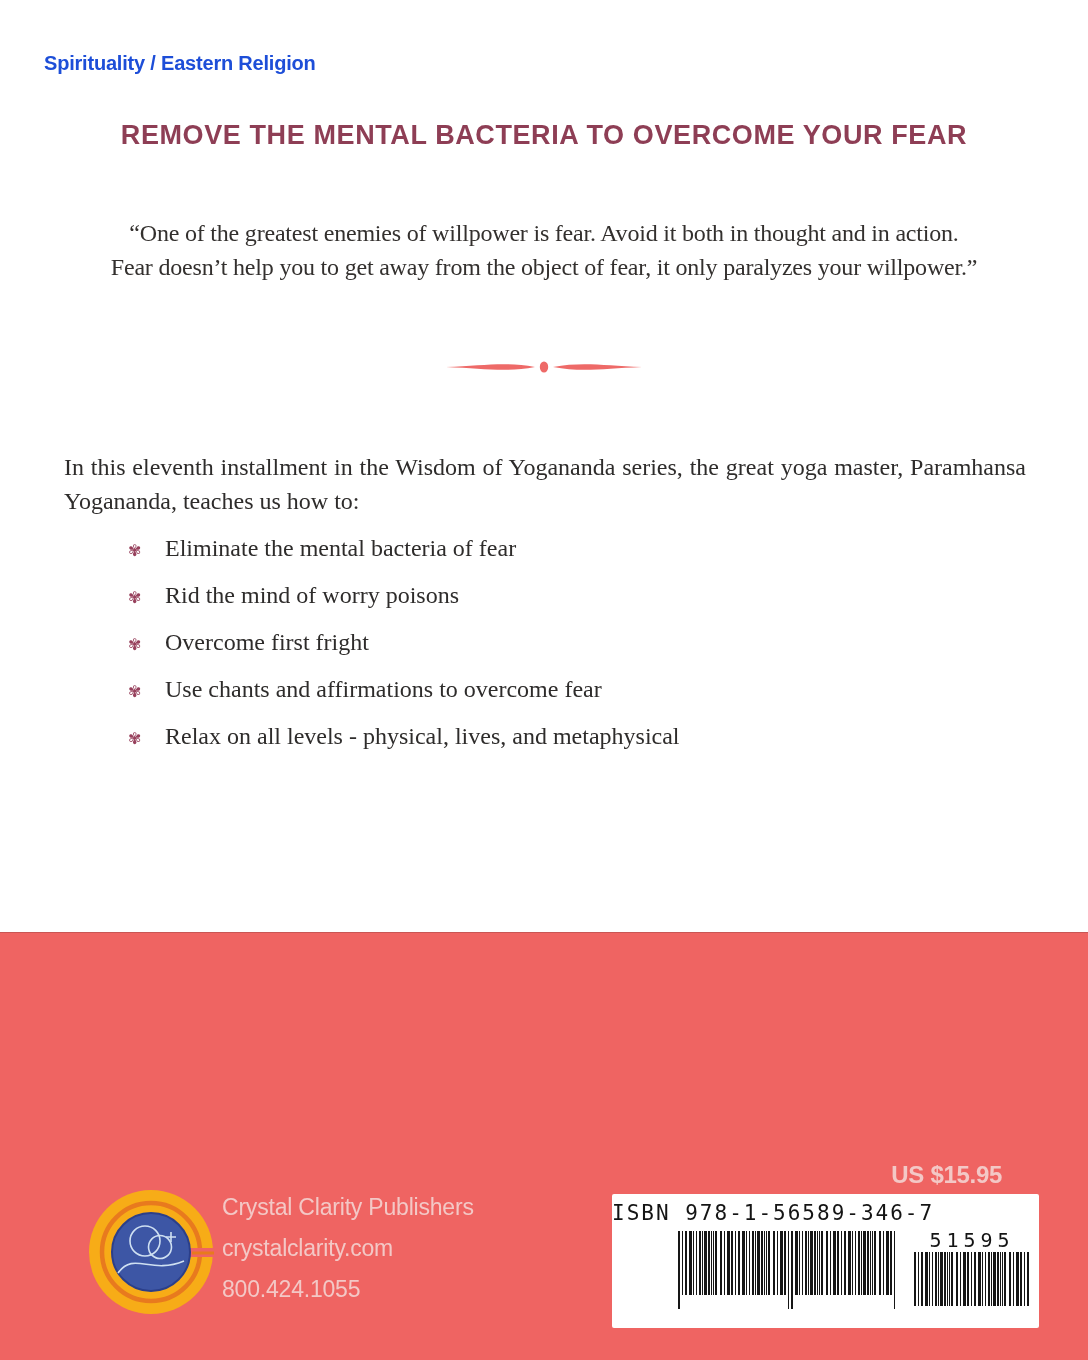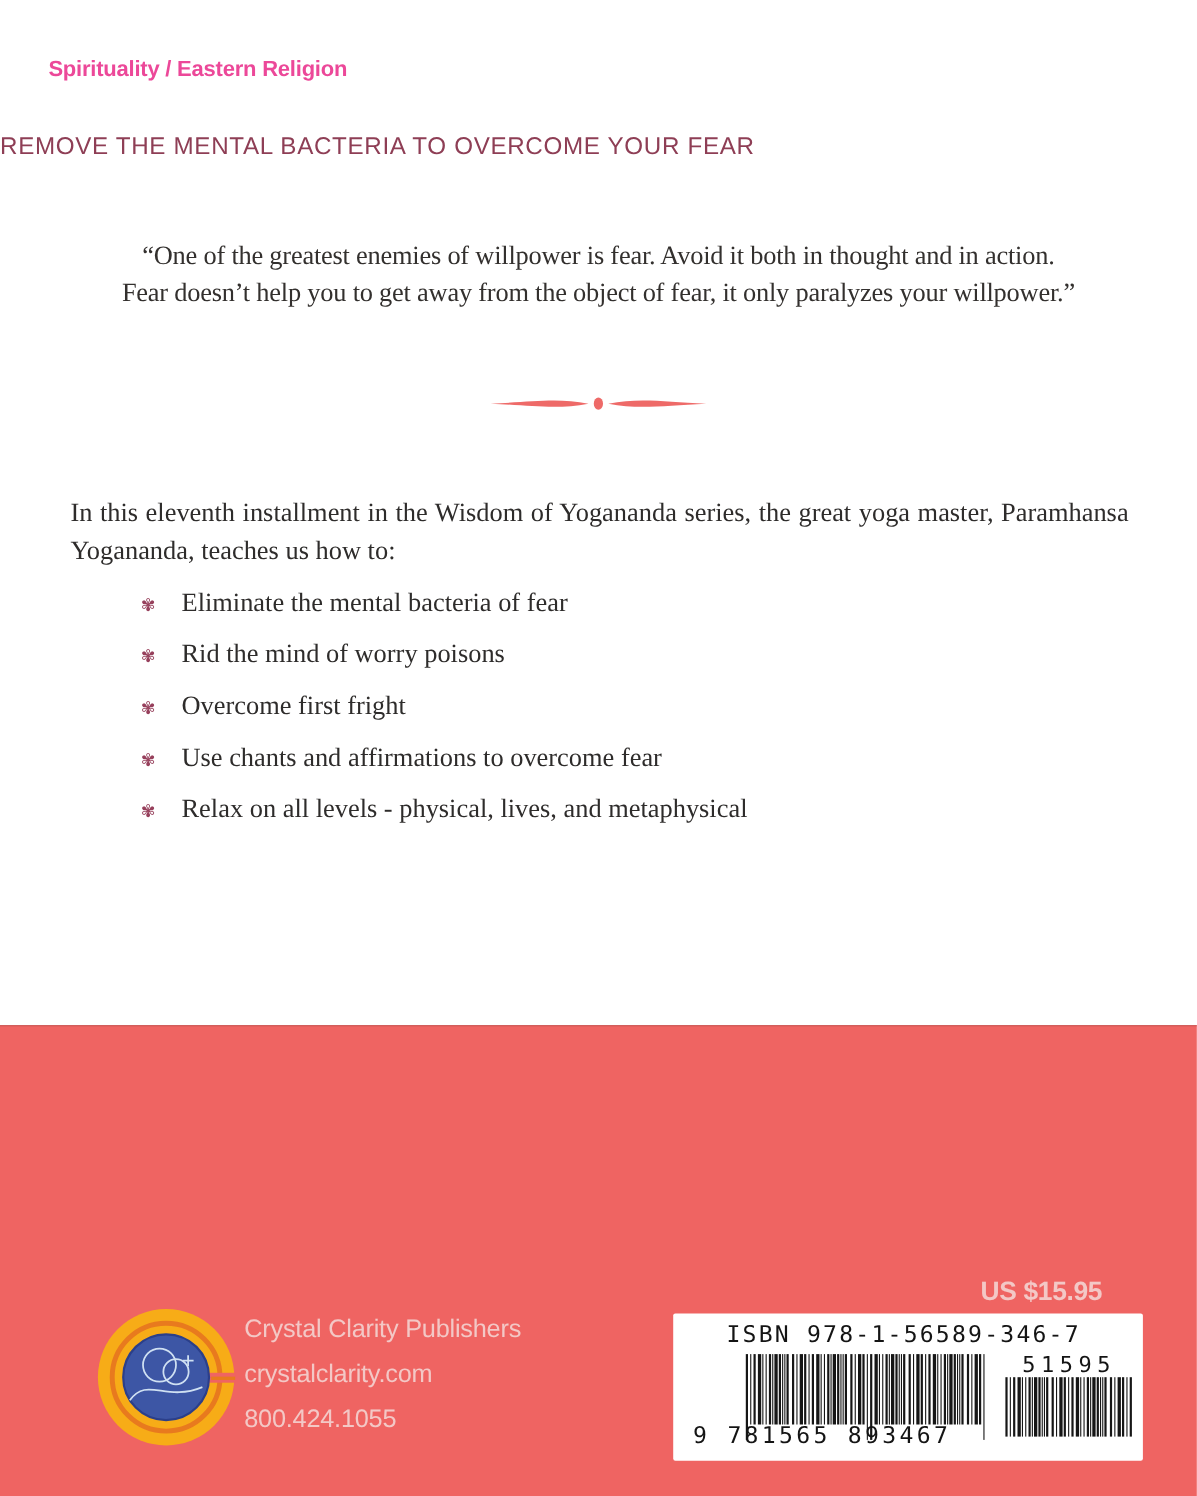--- a/index.html
+++ b/index.html
@@ -11,7 +11,7 @@
   .category {
     position:absolute; left:44px; top:52px;
     font-family:"Liberation Sans", sans-serif; font-weight:700;
-    font-size:20px; letter-spacing:-0.2px; color:#ec4899;
+    font-size:20px; letter-spacing:-0.2px; color:#1d4ed8;
   }
 
   .headline {

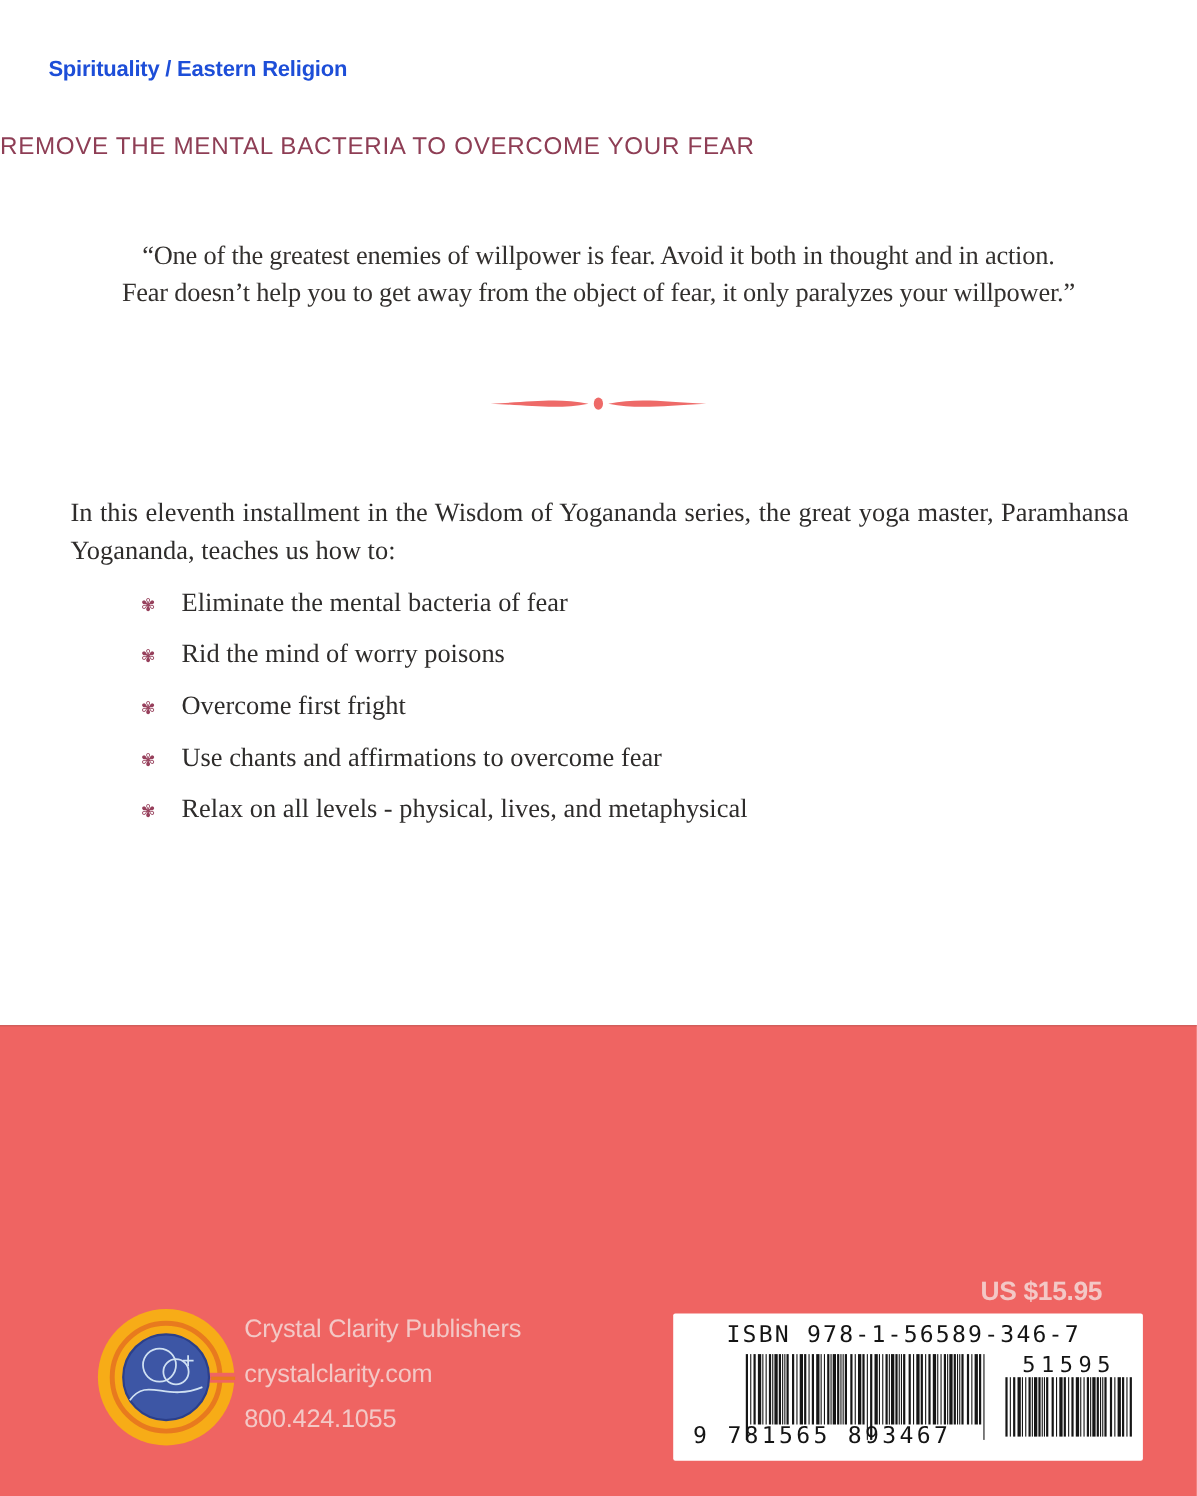--- a/index.html
+++ b/index.html
@@ -15,9 +15,9 @@
   }
 
   .headline {
-    position:absolute; left:0; right:0; top:120px; 
-    font-family:"Liberation Sans", sans-serif; font-weight:400;
-    font-size:22px; letter-spacing:0.6px; color:#8e3e55;
+    position:absolute; left:0; right:0; top:120px; text-align:center;
+    font-family:"Liberation Sans", sans-serif; font-weight:700;
+    font-size:27px; letter-spacing:0.6px; color:#8e3e55;
   }
 
   .quote {

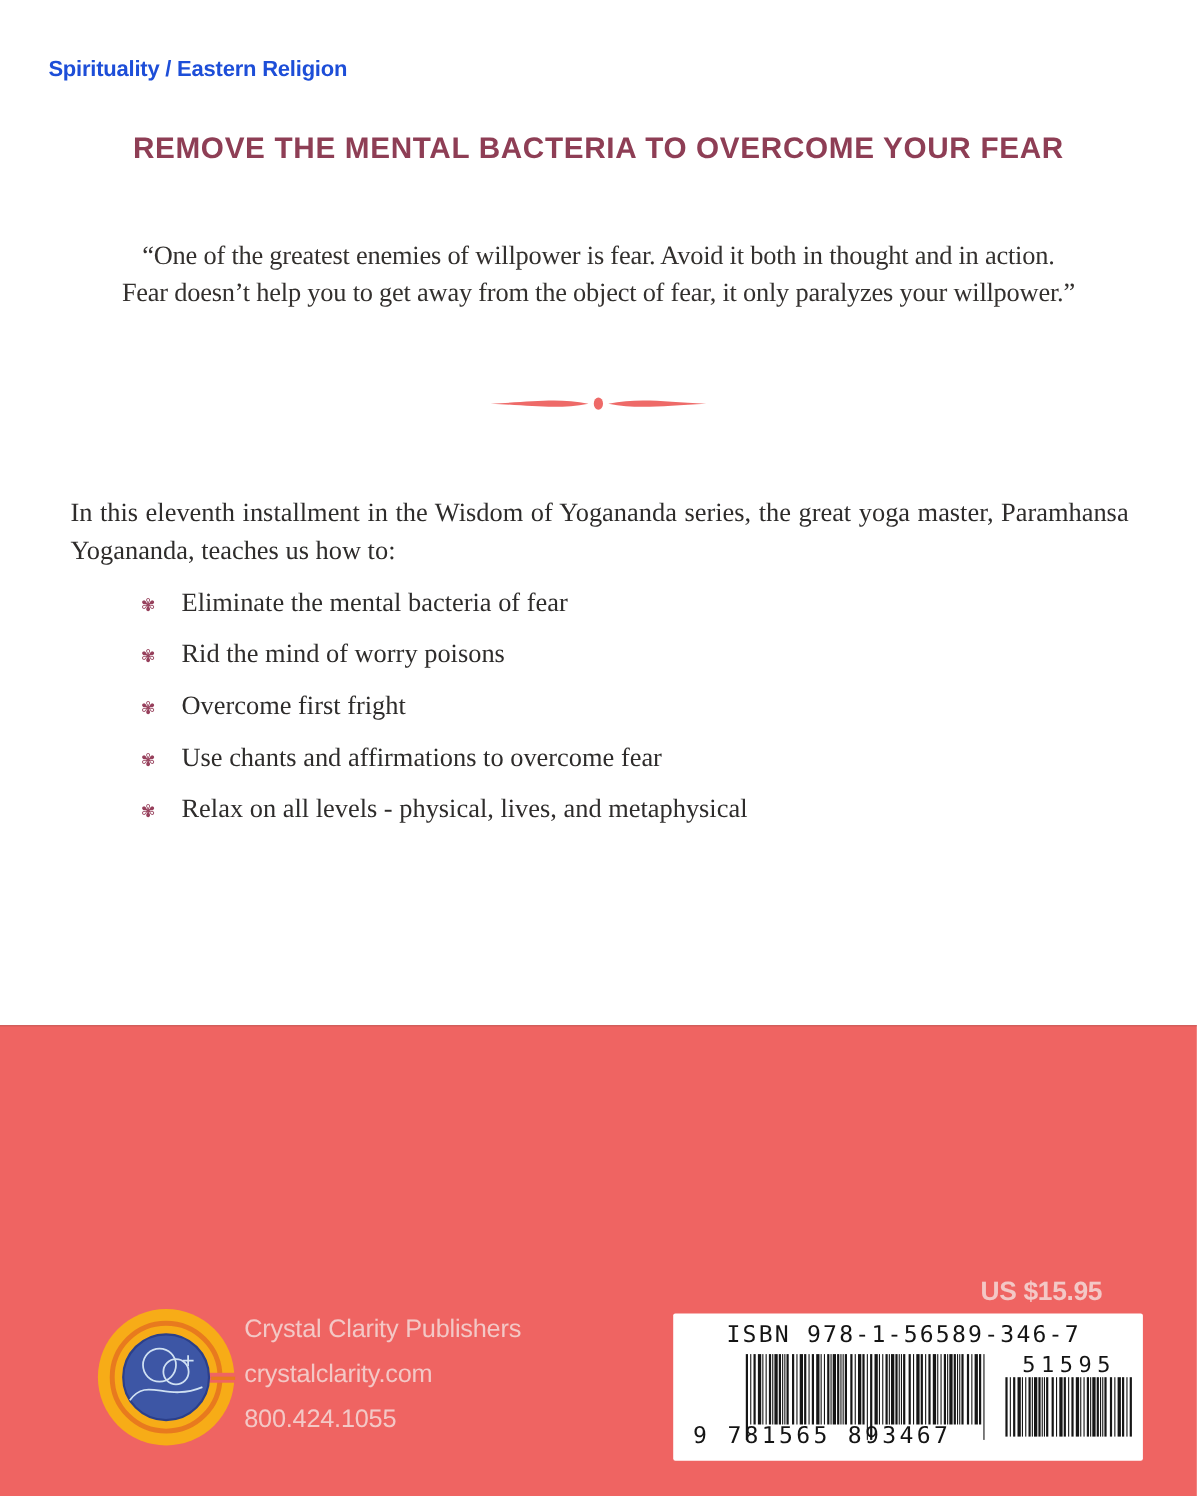--- a/index.html
+++ b/index.html
@@ -66,7 +66,7 @@
     background:#ffffff; border-radius:2px;
   }
   .isbn-line {
-    position:absolute; left:0; right:8px; top:7px; text-align:center;
+    position:absolute; left:0; right:8px; top:7px; text-align:left;
     font-family:"DejaVu Sans Mono", monospace; font-size:21px; letter-spacing:2px; color:#141414;
   }
   .barcode-main { position:absolute; left:66px; top:37px; width:220px; height:64px; }

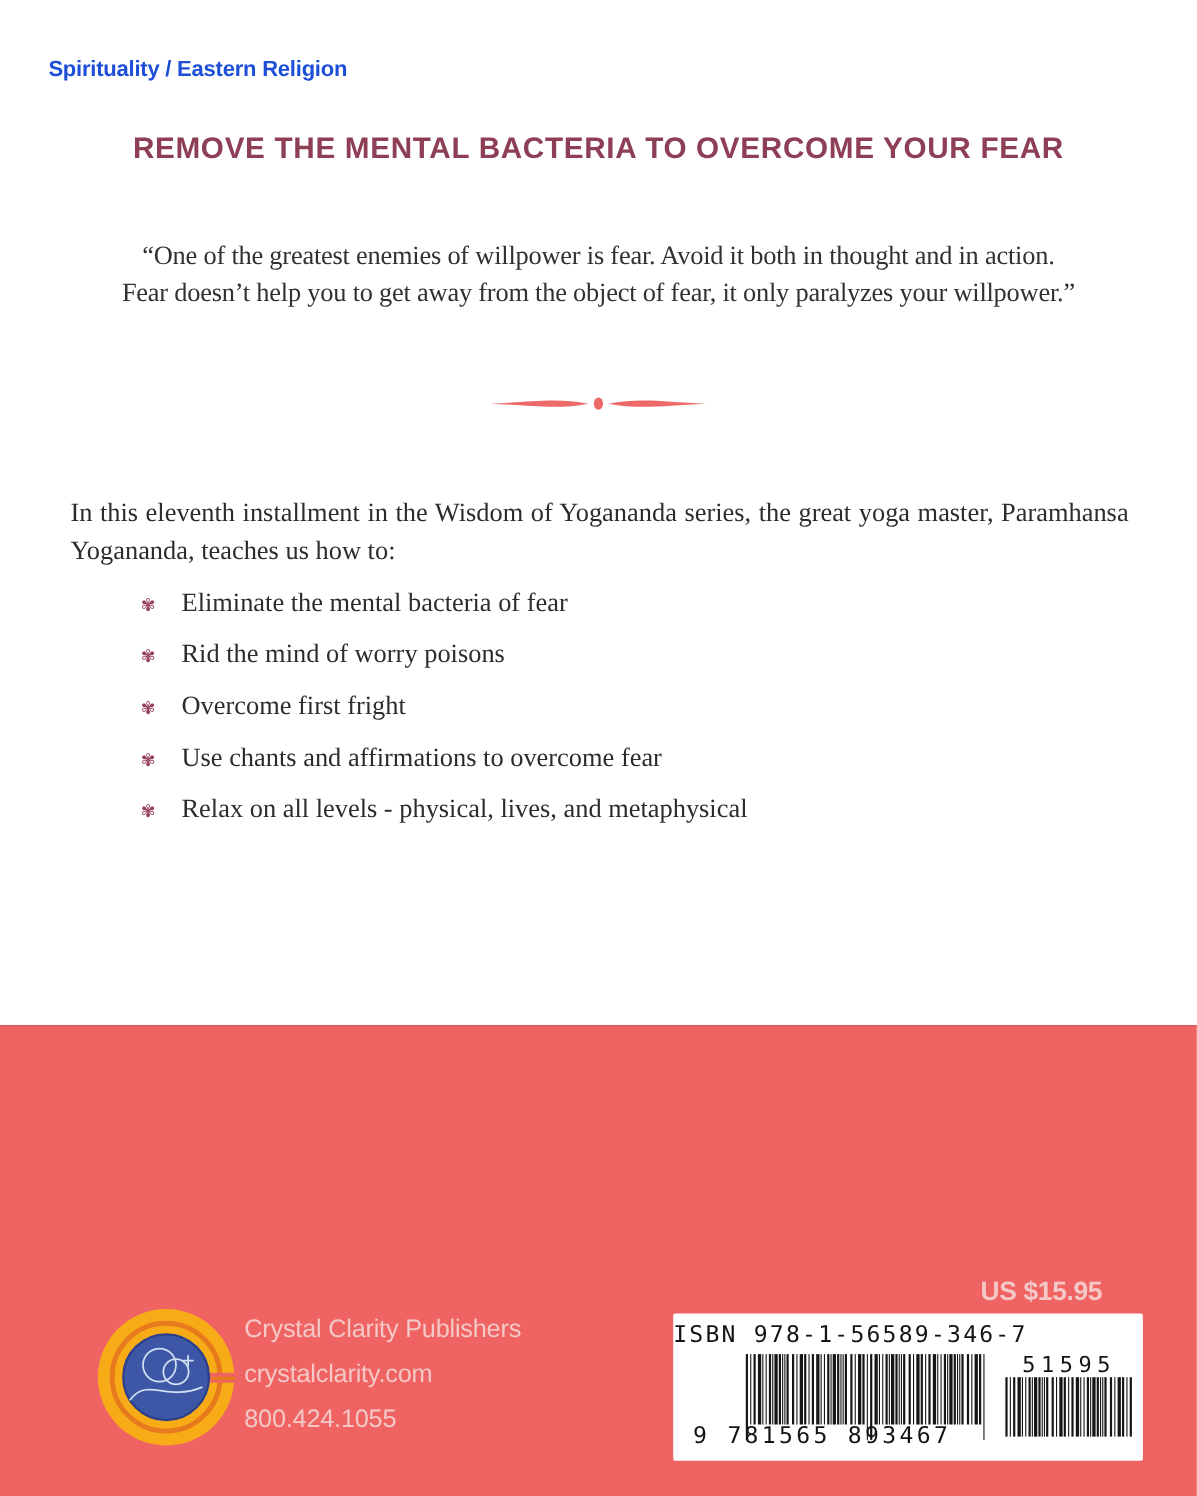--- a/index.html
+++ b/index.html
@@ -227,7 +227,6 @@
           <div class="bar" style="left: 212px; width: 2px; height: 64px;"></div>
           <div class="bar" style="left: 216px; width: 1px; height: 78px;"></div>
         </div>
-      <div class="barcode-main-digits">9 781565 893467</div>
       <div class="addon-digits">51595</div>
       <div class="barcode-addon" id="barcode-addon">
           <div class="bar" style="left: 0px; width: 2px; height: 54px;"></div>

